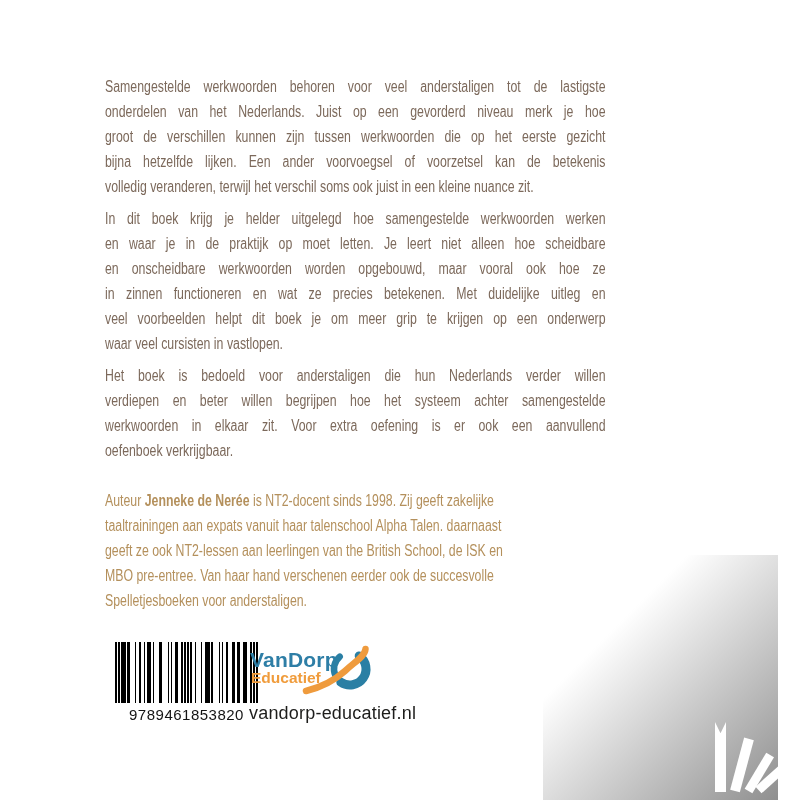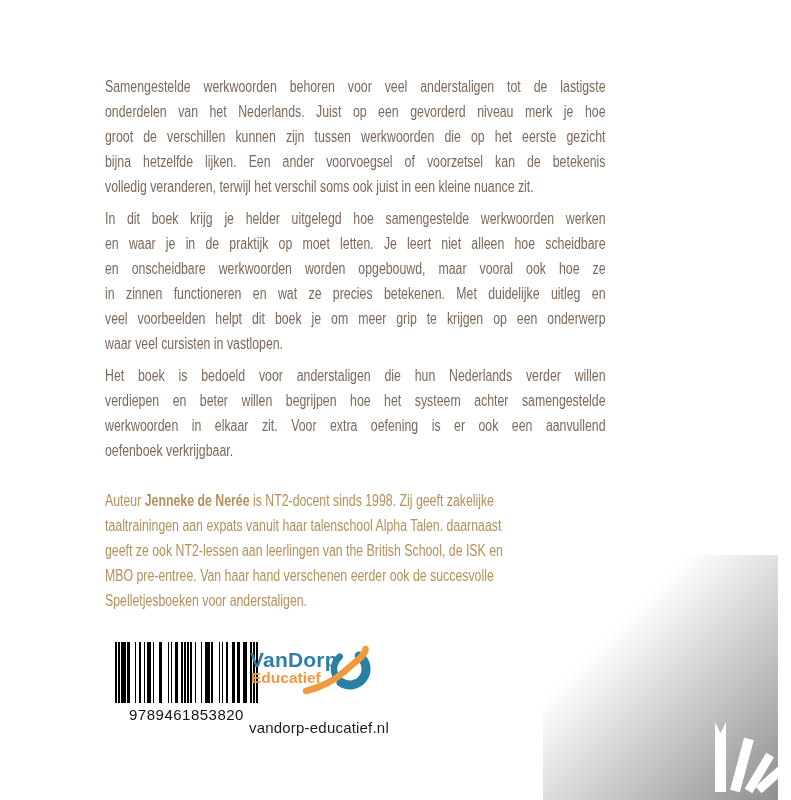--- a/index.html
+++ b/index.html
@@ -29,7 +29,7 @@
   .pub-name{position:absolute;left:250px;top:648px;font-size:21px;font-weight:bold;letter-spacing:0.2px;text-align:center;}
   .pub-sub{position:absolute;left:251px;top:669px;font-size:15.5px;font-weight:bold;}
   .swirl{position:absolute;left:302px;top:641px;}
-  .pub-url{position:absolute;left:249px;top:703px;font-size:15px;color:#1d1d1b;letter-spacing:0.2px;margin-top:16px;}
+  .pub-url{position:absolute;left:249px;top:703px;font-size:18px;color:#1d1d1b;letter-spacing:0.2px;}
   
   .corner{
     position:absolute;right:0;bottom:0;width:235px;height:245px;

